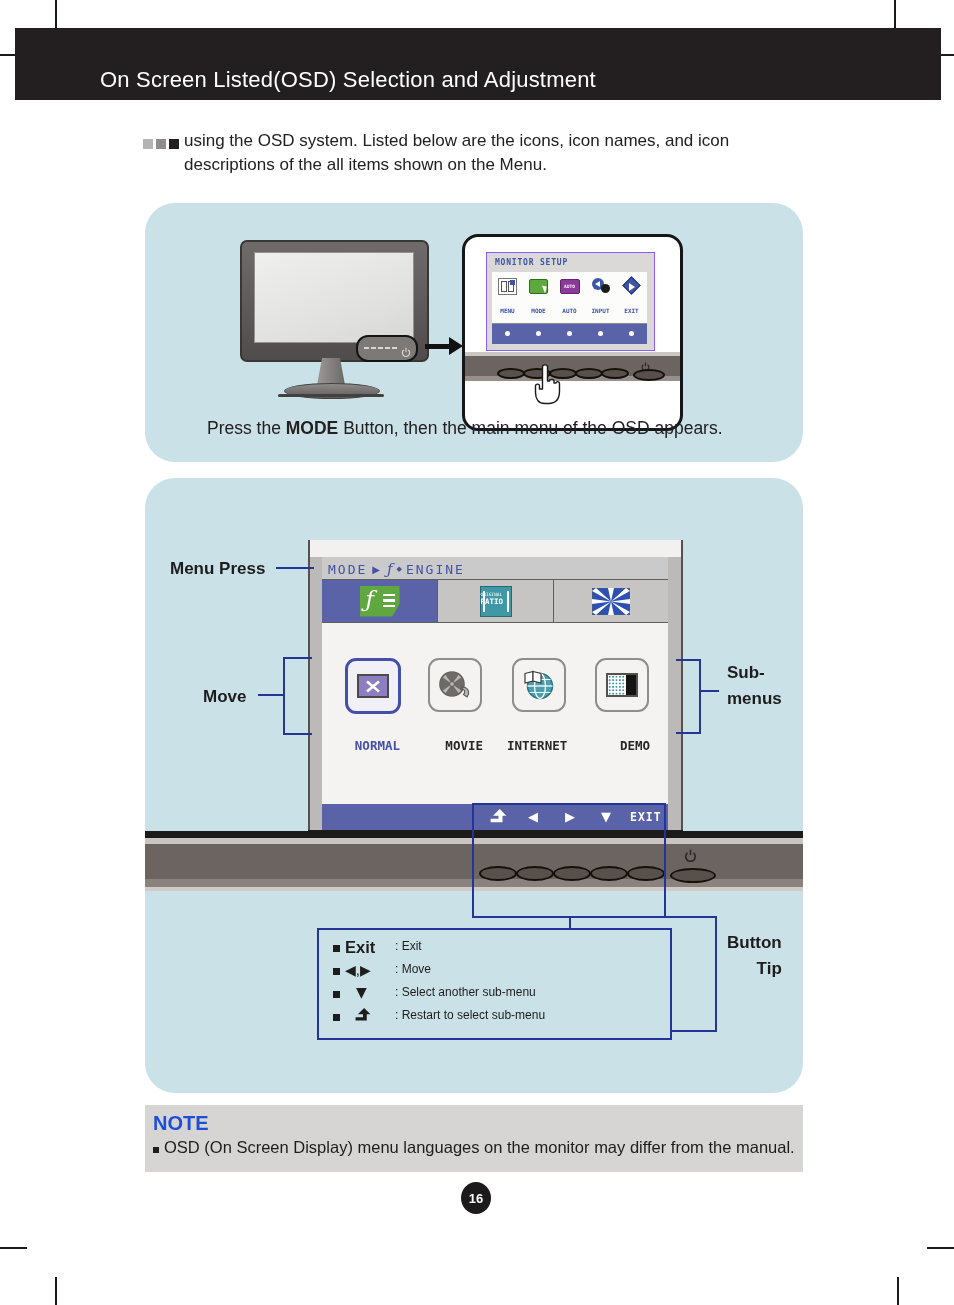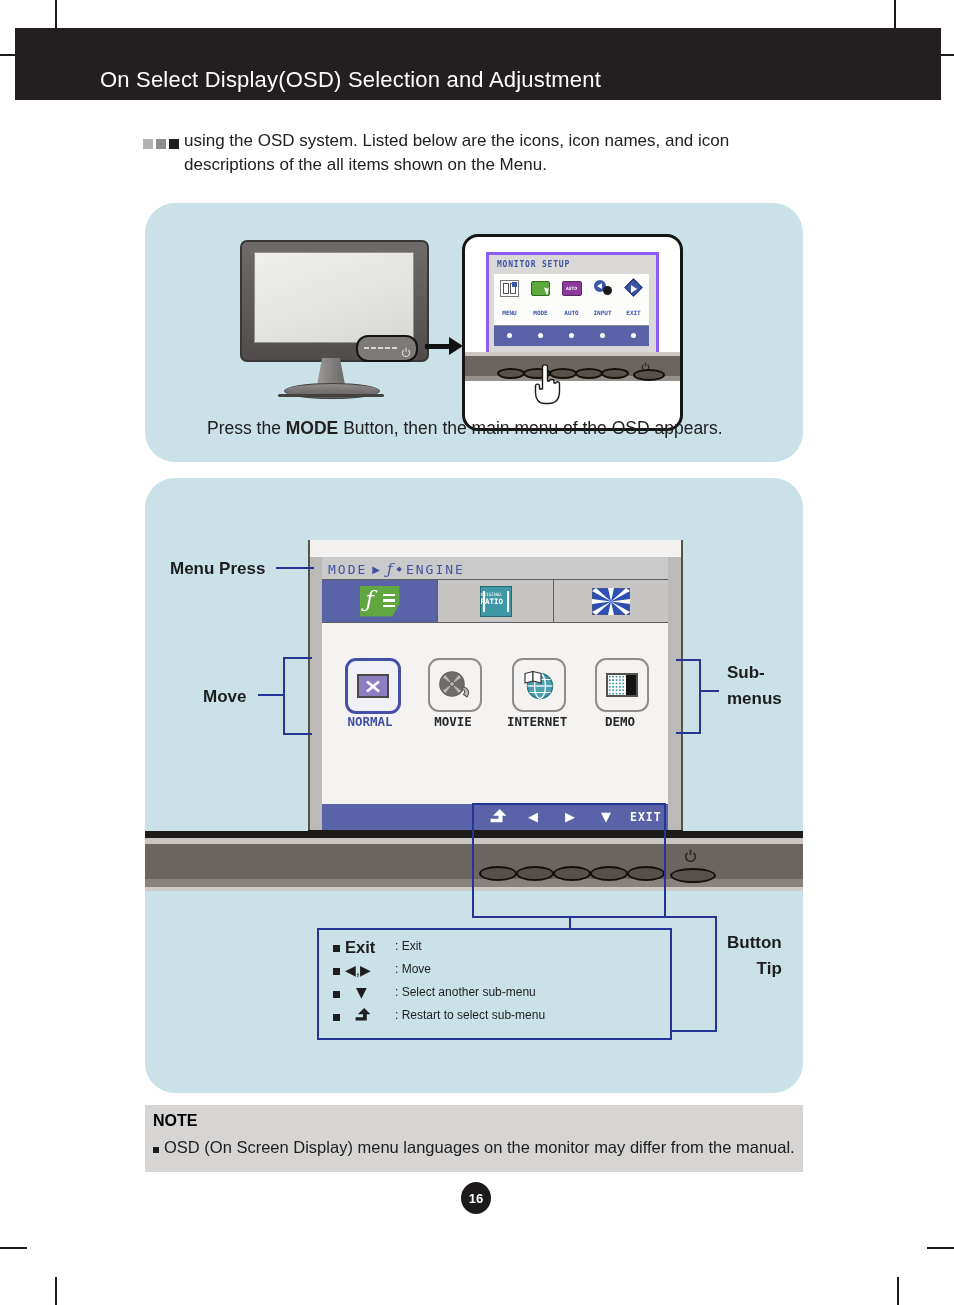--- a/index.html
+++ b/index.html
@@ -36,7 +36,7 @@
   <div class="crop" style="left:897px;top:1277px;width:2px;height:28px"></div>
 
   <div class="abs" style="left:15px;top:28px;width:926px;height:72px;background:#231f20;">
-    <div class="abs" style="left:85px;top:39px;font-size:22px;color:#ffffff;letter-spacing:0.2px;">On Select Display(OSD) Selection and Adjustment</div>
+    <div class="abs" style="left:85px;top:39px;font-size:22px;color:#ffffff;letter-spacing:0.2px;">On Screen Listed(OSD) Selection and Adjustment</div>
   </div>
 
   <div class="abs" style="left:143px;top:139px;width:10px;height:10px;background:#b5b3b4;"></div>

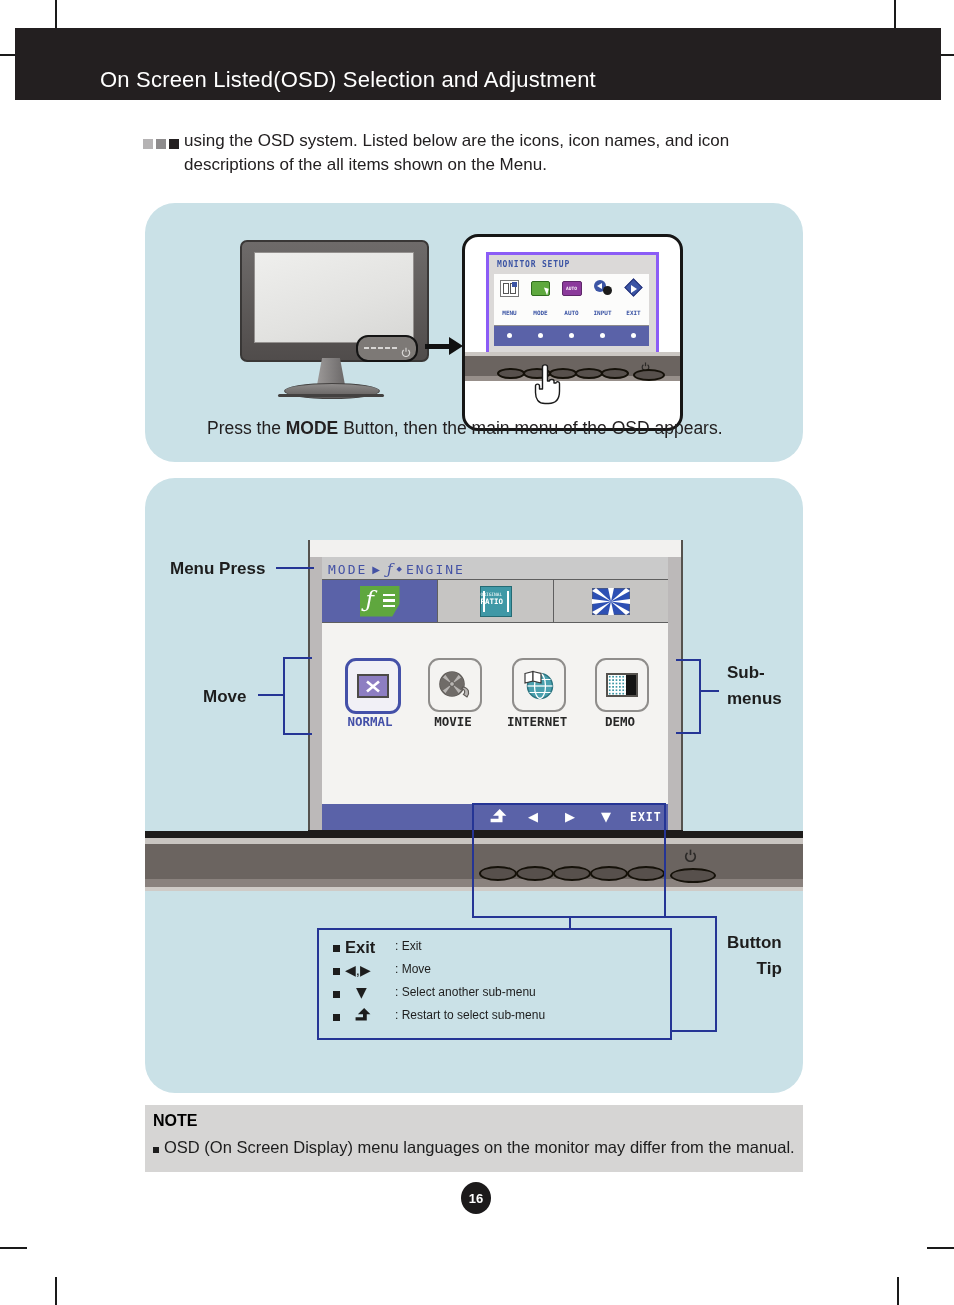--- a/index.html
+++ b/index.html
@@ -73,7 +73,7 @@
 
   <div class="abs" style="left:462px;top:234px;width:221px;height:197px;border-radius:16px;background:#ffffff;border:3px solid #161616;box-sizing:border-box;"></div>
 
-  <div class="abs" style="left:486px;top:252px;width:167px;height:97px;background:#dbd9d8;border:3px solid #8b5cf6;">
+  <div class="abs" style="left:486px;top:252px;width:167px;height:97px;background:#dbd9d8;border:1px solid #8b5cf6;">
     <div class="abs osd-mono" style="left:8px;top:5px;font-size:8px;font-weight:bold;letter-spacing:0.8px;color:#3b54a4;">MONITOR SETUP</div>
     <div class="abs" style="left:5px;top:19px;width:155px;height:72px;background:#fcfcfb;border:1px solid #97959
 

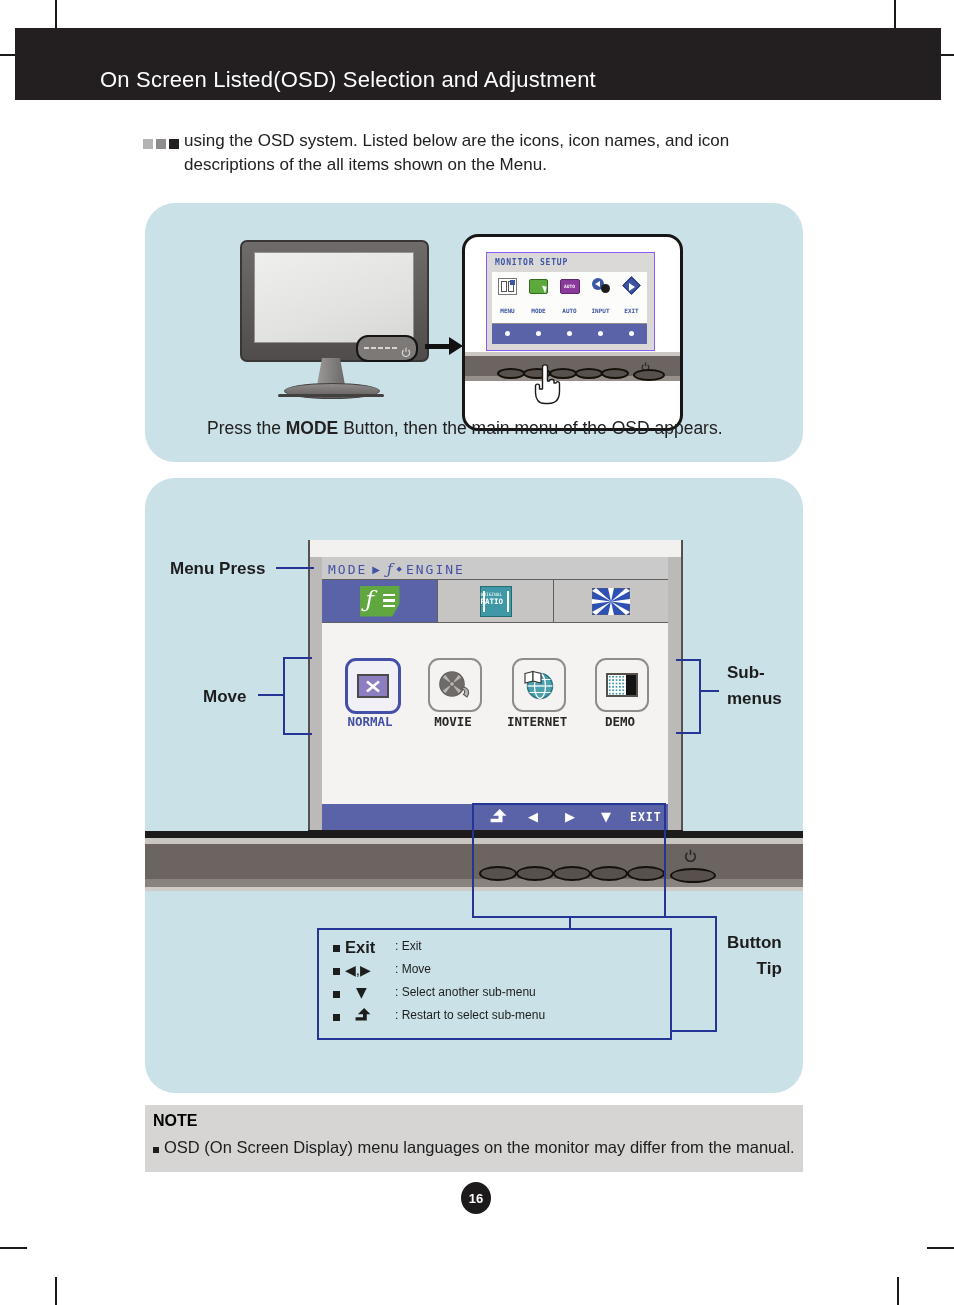--- a/index.html
+++ b/index.html
@@ -18,8 +18,8 @@
   .legend-bullet{position:absolute;left:14px;width:7px;height:7px;background:#1d1d1d;}
   .sub-btn{position:absolute;width:50px;height:50px;border-radius:11px;background:#f4f3f1;
            border:2px solid #8f8d8b;display:flex;align-items:center;justify-content:center;}
-  .sub-lbl{position:absolute;width:60px;text-align:center;font-size:12.5px;font-weight:bold;
-           font-family:"DejaVu Sans Mono",monospace;color:#272727;}
+  .sub-lbl{position:absolute;width:60px;text-align:right;font-size:12.5px;font-weight:bold;
+           font-family:"DejaVu Sans Mono",monospace;color:#272727;margin-top:24px;}
 </style>
 </head>
 <body>

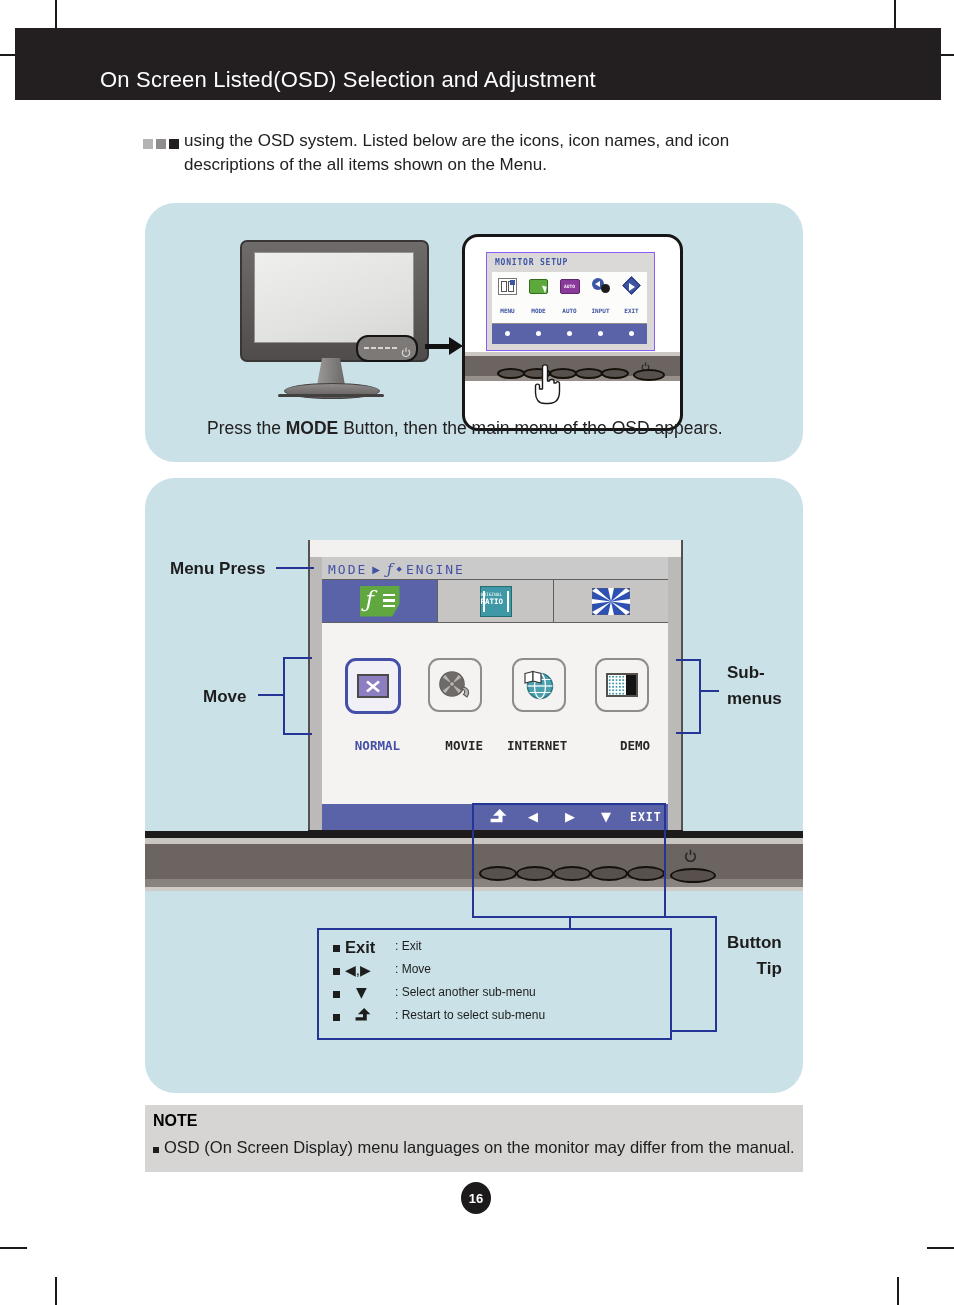--- a/index.html
+++ b/index.html
@@ -323,7 +323,7 @@
   </div>
 
   <div class="abs" style="left:145px;top:1105px;width:658px;height:67px;background:#d6d5d4;">
-    <div class="abs" style="left:8px;top:7px;font-size:16px;font-weight:bold;color:#000000;">NOTE</div>
+    <div class="abs" style="left:8px;top:7px;font-size:20px;font-weight:bold;color:#1d4ed8;">NOTE</div>
     <div class="abs" style="left:8px;top:42px;width:6px;height:6px;background:#1d1d1d;"></div>
     <div class="abs" style="left:19px;top:33px;font-size:16.5px;color:#1d1d1d;">OSD (On Screen Display) menu languages on the monitor may differ from the manual.</div>
   </div>

